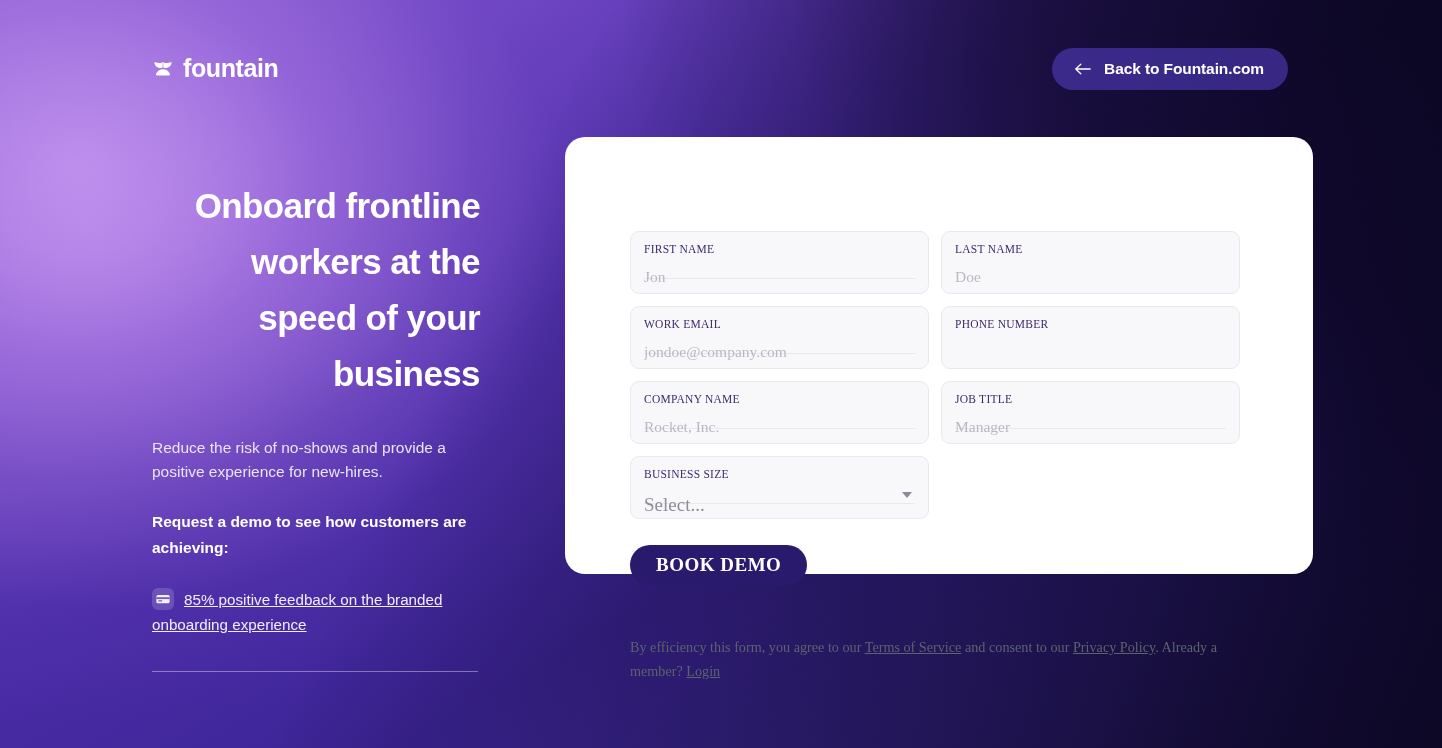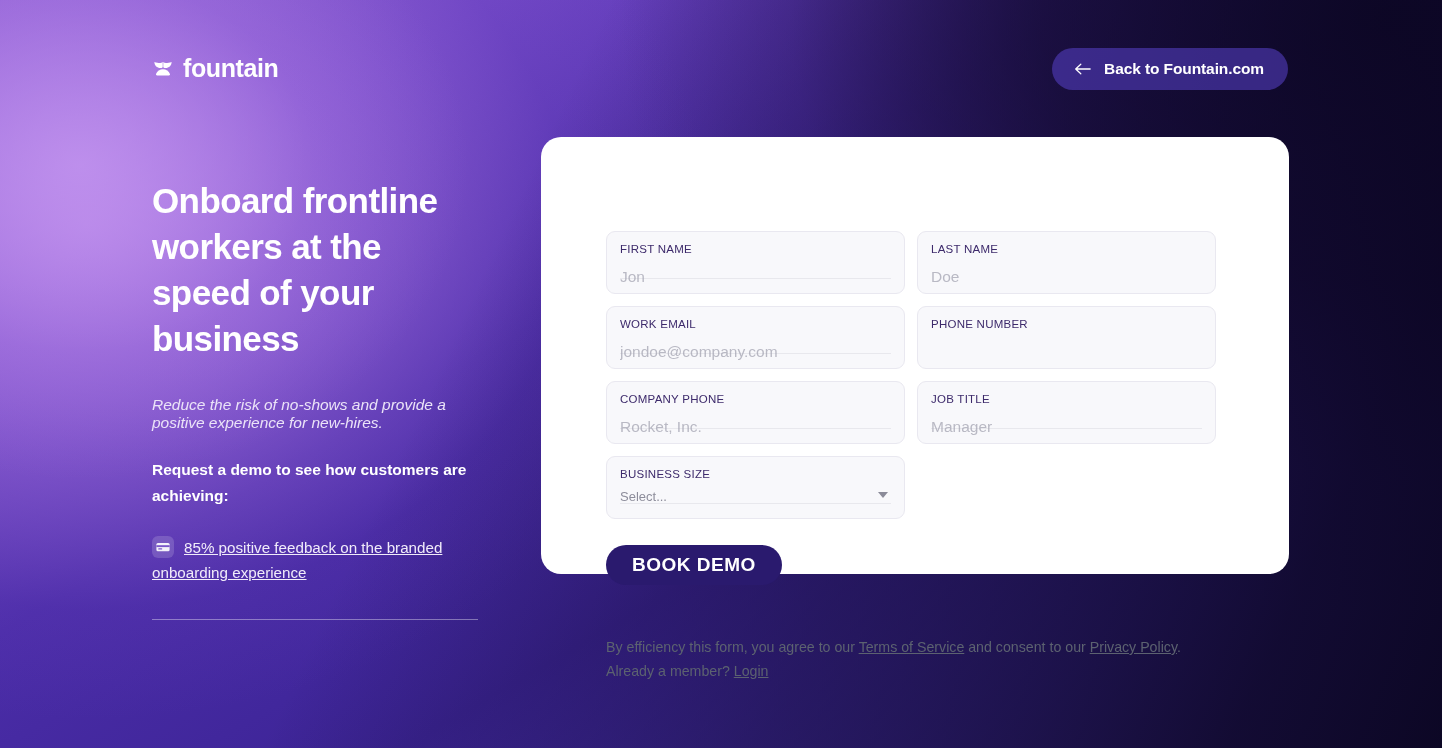--- a/index.html
+++ b/index.html
@@ -84,9 +84,10 @@
   .headline {
     color: #ffffff;
     font-size: 35px;
-    line-height: 46px;
+    line-height: 56px;
     font-weight: 700;
     letter-spacing: -0.6px;
+    text-align: right;
   }
   .subhead {
     margin-top: 34px;

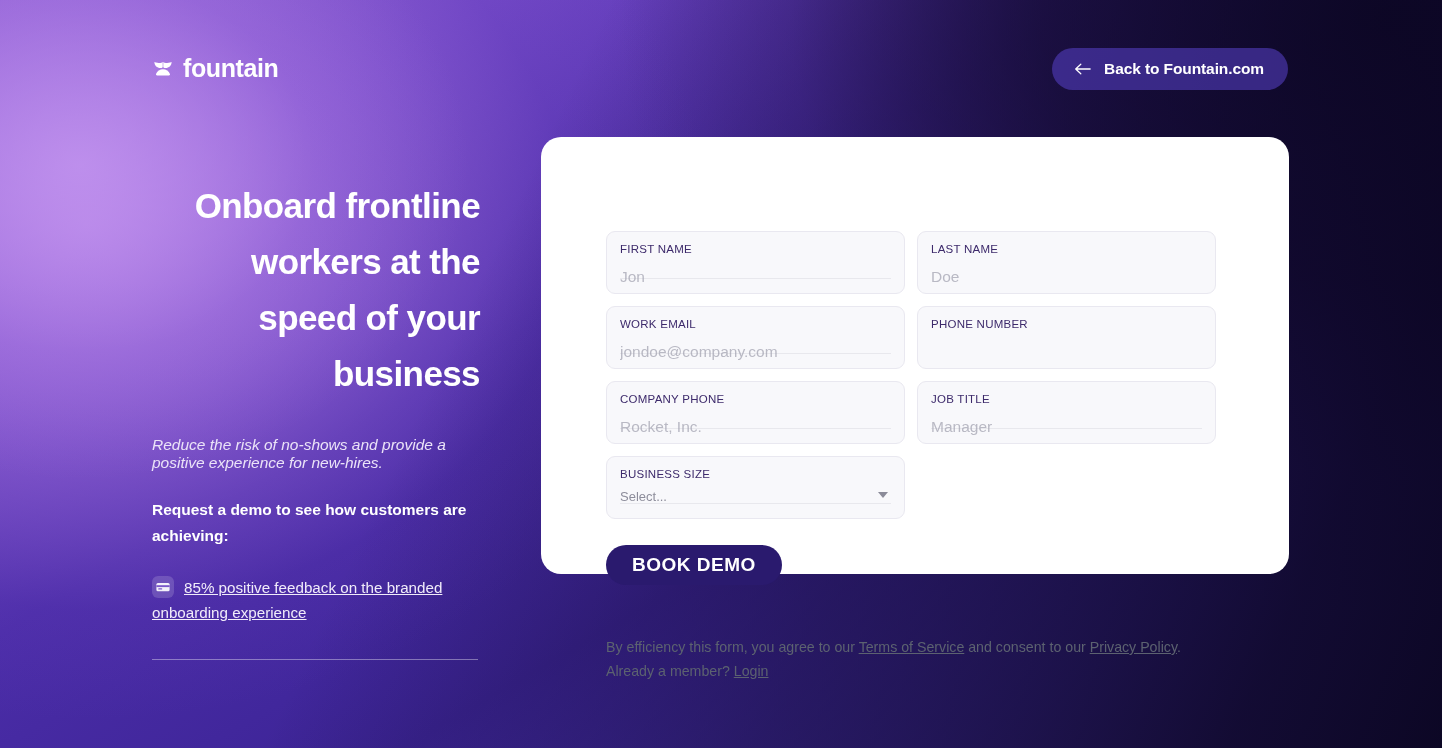--- a/index.html
+++ b/index.html
@@ -136,10 +136,11 @@
   
   .card {
     position: absolute;
-    left: 541px; top: 137px;
+    left: 565px; top: 137px;
     width: 748px; height: 437px;
     background: #ffffff;
     border-radius: 20px;
+    font-family: Liberation Serif, serif;
   }
   .form {
     position: absolute;

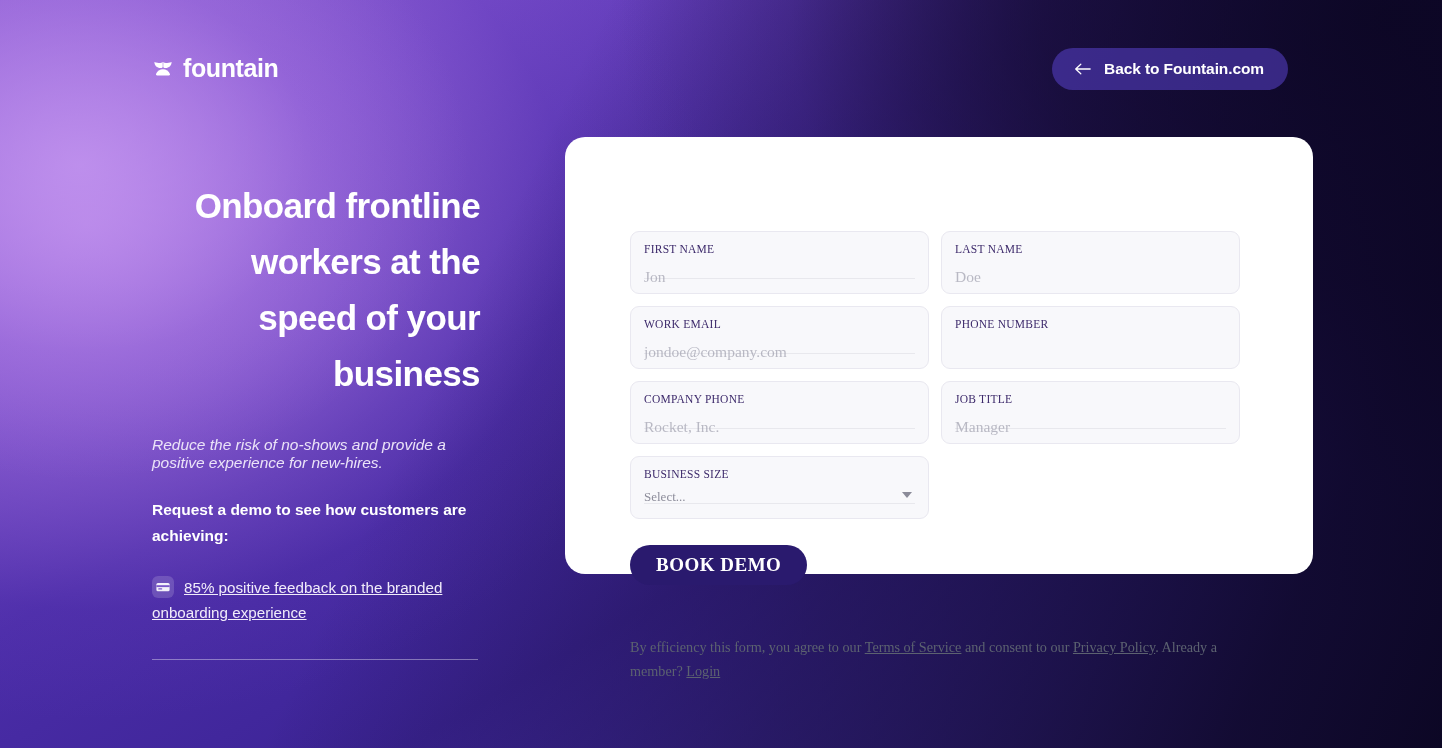--- a/index.html
+++ b/index.html
@@ -312,7 +312,7 @@
 
         <div class="row">
           <div class="field">
-            <label class="field-label">COMPANY PHONE</label>
+            <label class="field-label">COMPANY NAME</label>
             <input class="field-input" type="text" placeholder="Rocket, Inc." style="">
             <div class="field-underline"></div>
           </div>

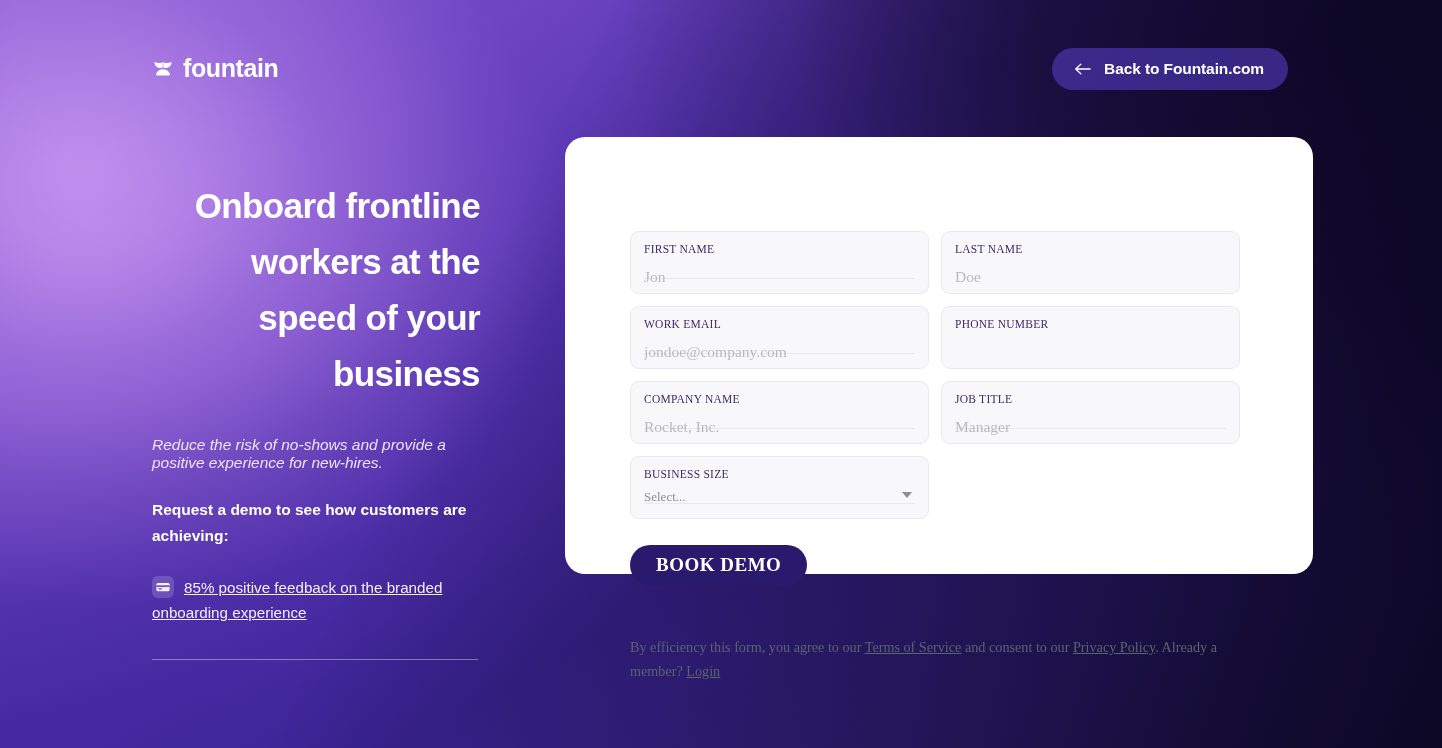--- a/index.html
+++ b/index.html
@@ -93,10 +93,9 @@
     margin-top: 34px;
     color: #ebe3f8;
     font-size: 15.5px;
-    line-height: 18px;
+    line-height: 24px;
     font-weight: 400;
     width: 312px;
-    font-style: italic;
   }
   .request-line {
     margin-top: 25px;

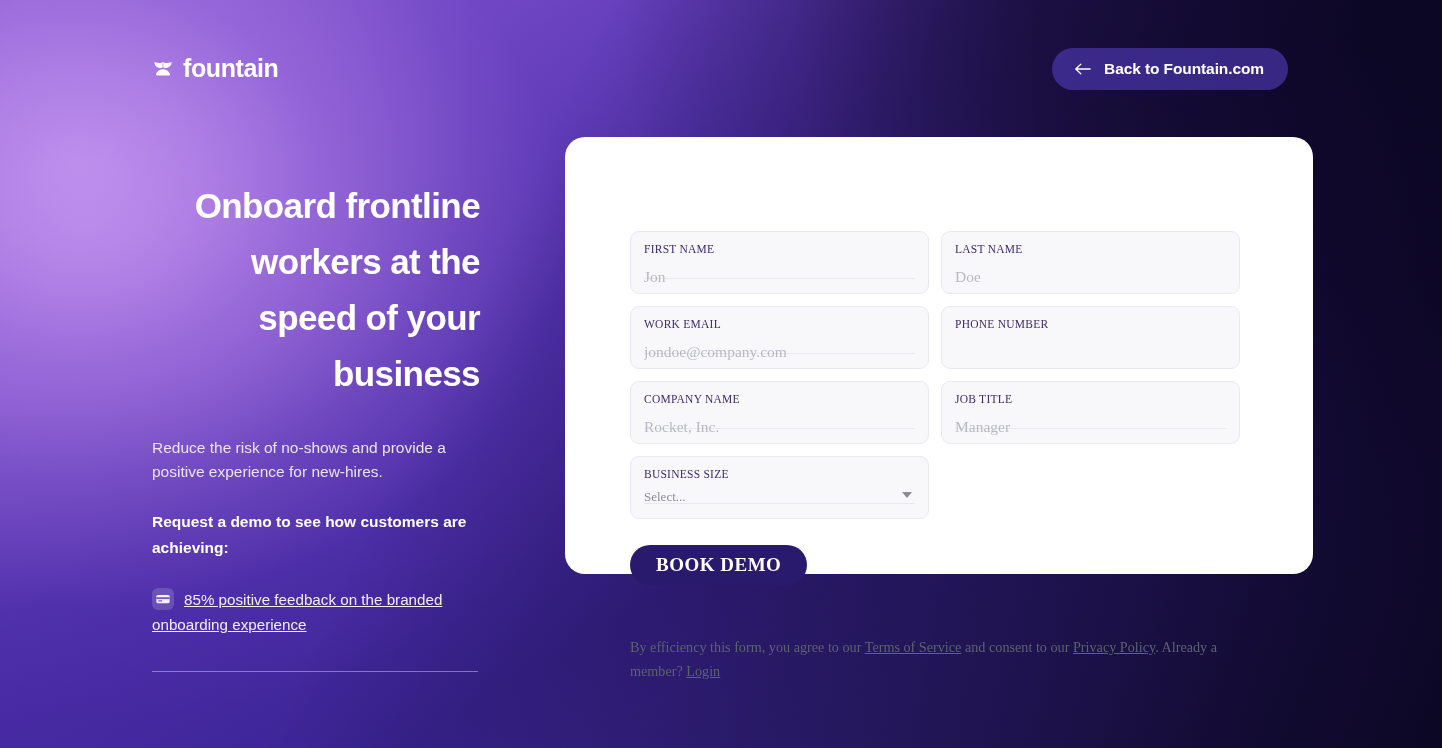--- a/index.html
+++ b/index.html
@@ -198,8 +198,8 @@
     pointer-events: none;
   }
   .select-value {
-    margin-top: 6px;
-    font-size: 13px;
+    margin-top: 14px;
+    font-size: 19px;
     color: #8d8d9b;
     line-height: 20px;
   }

